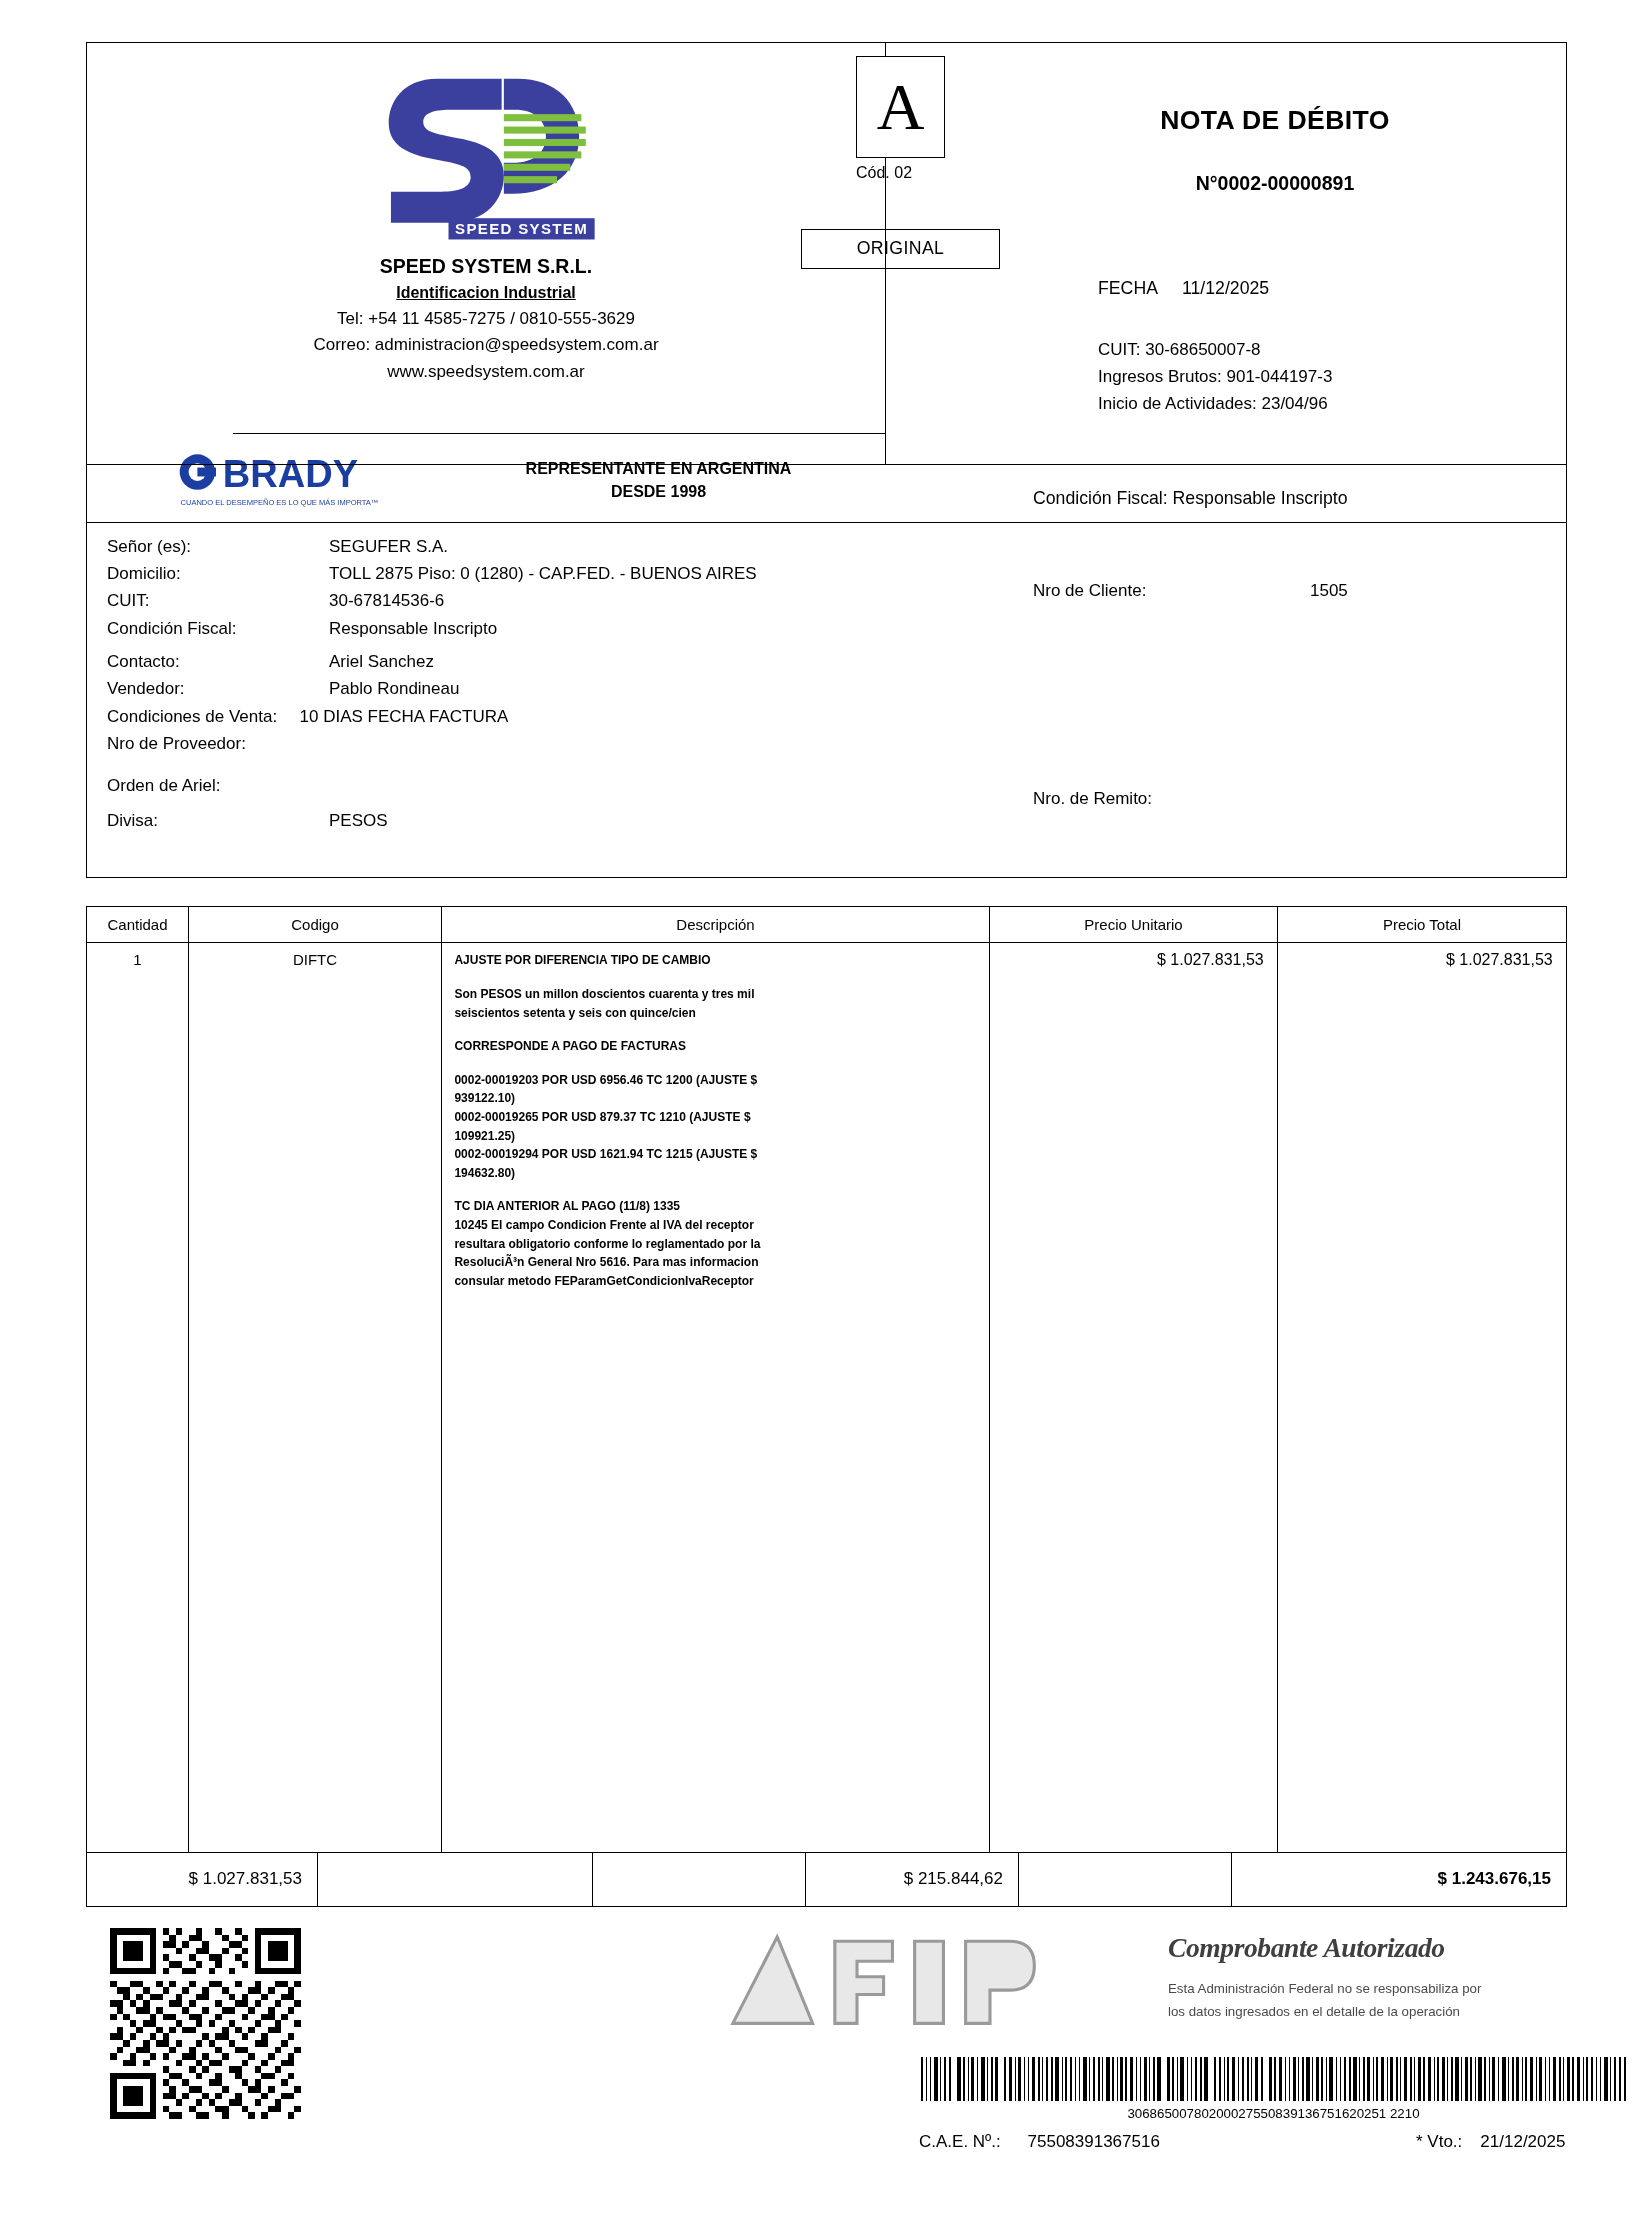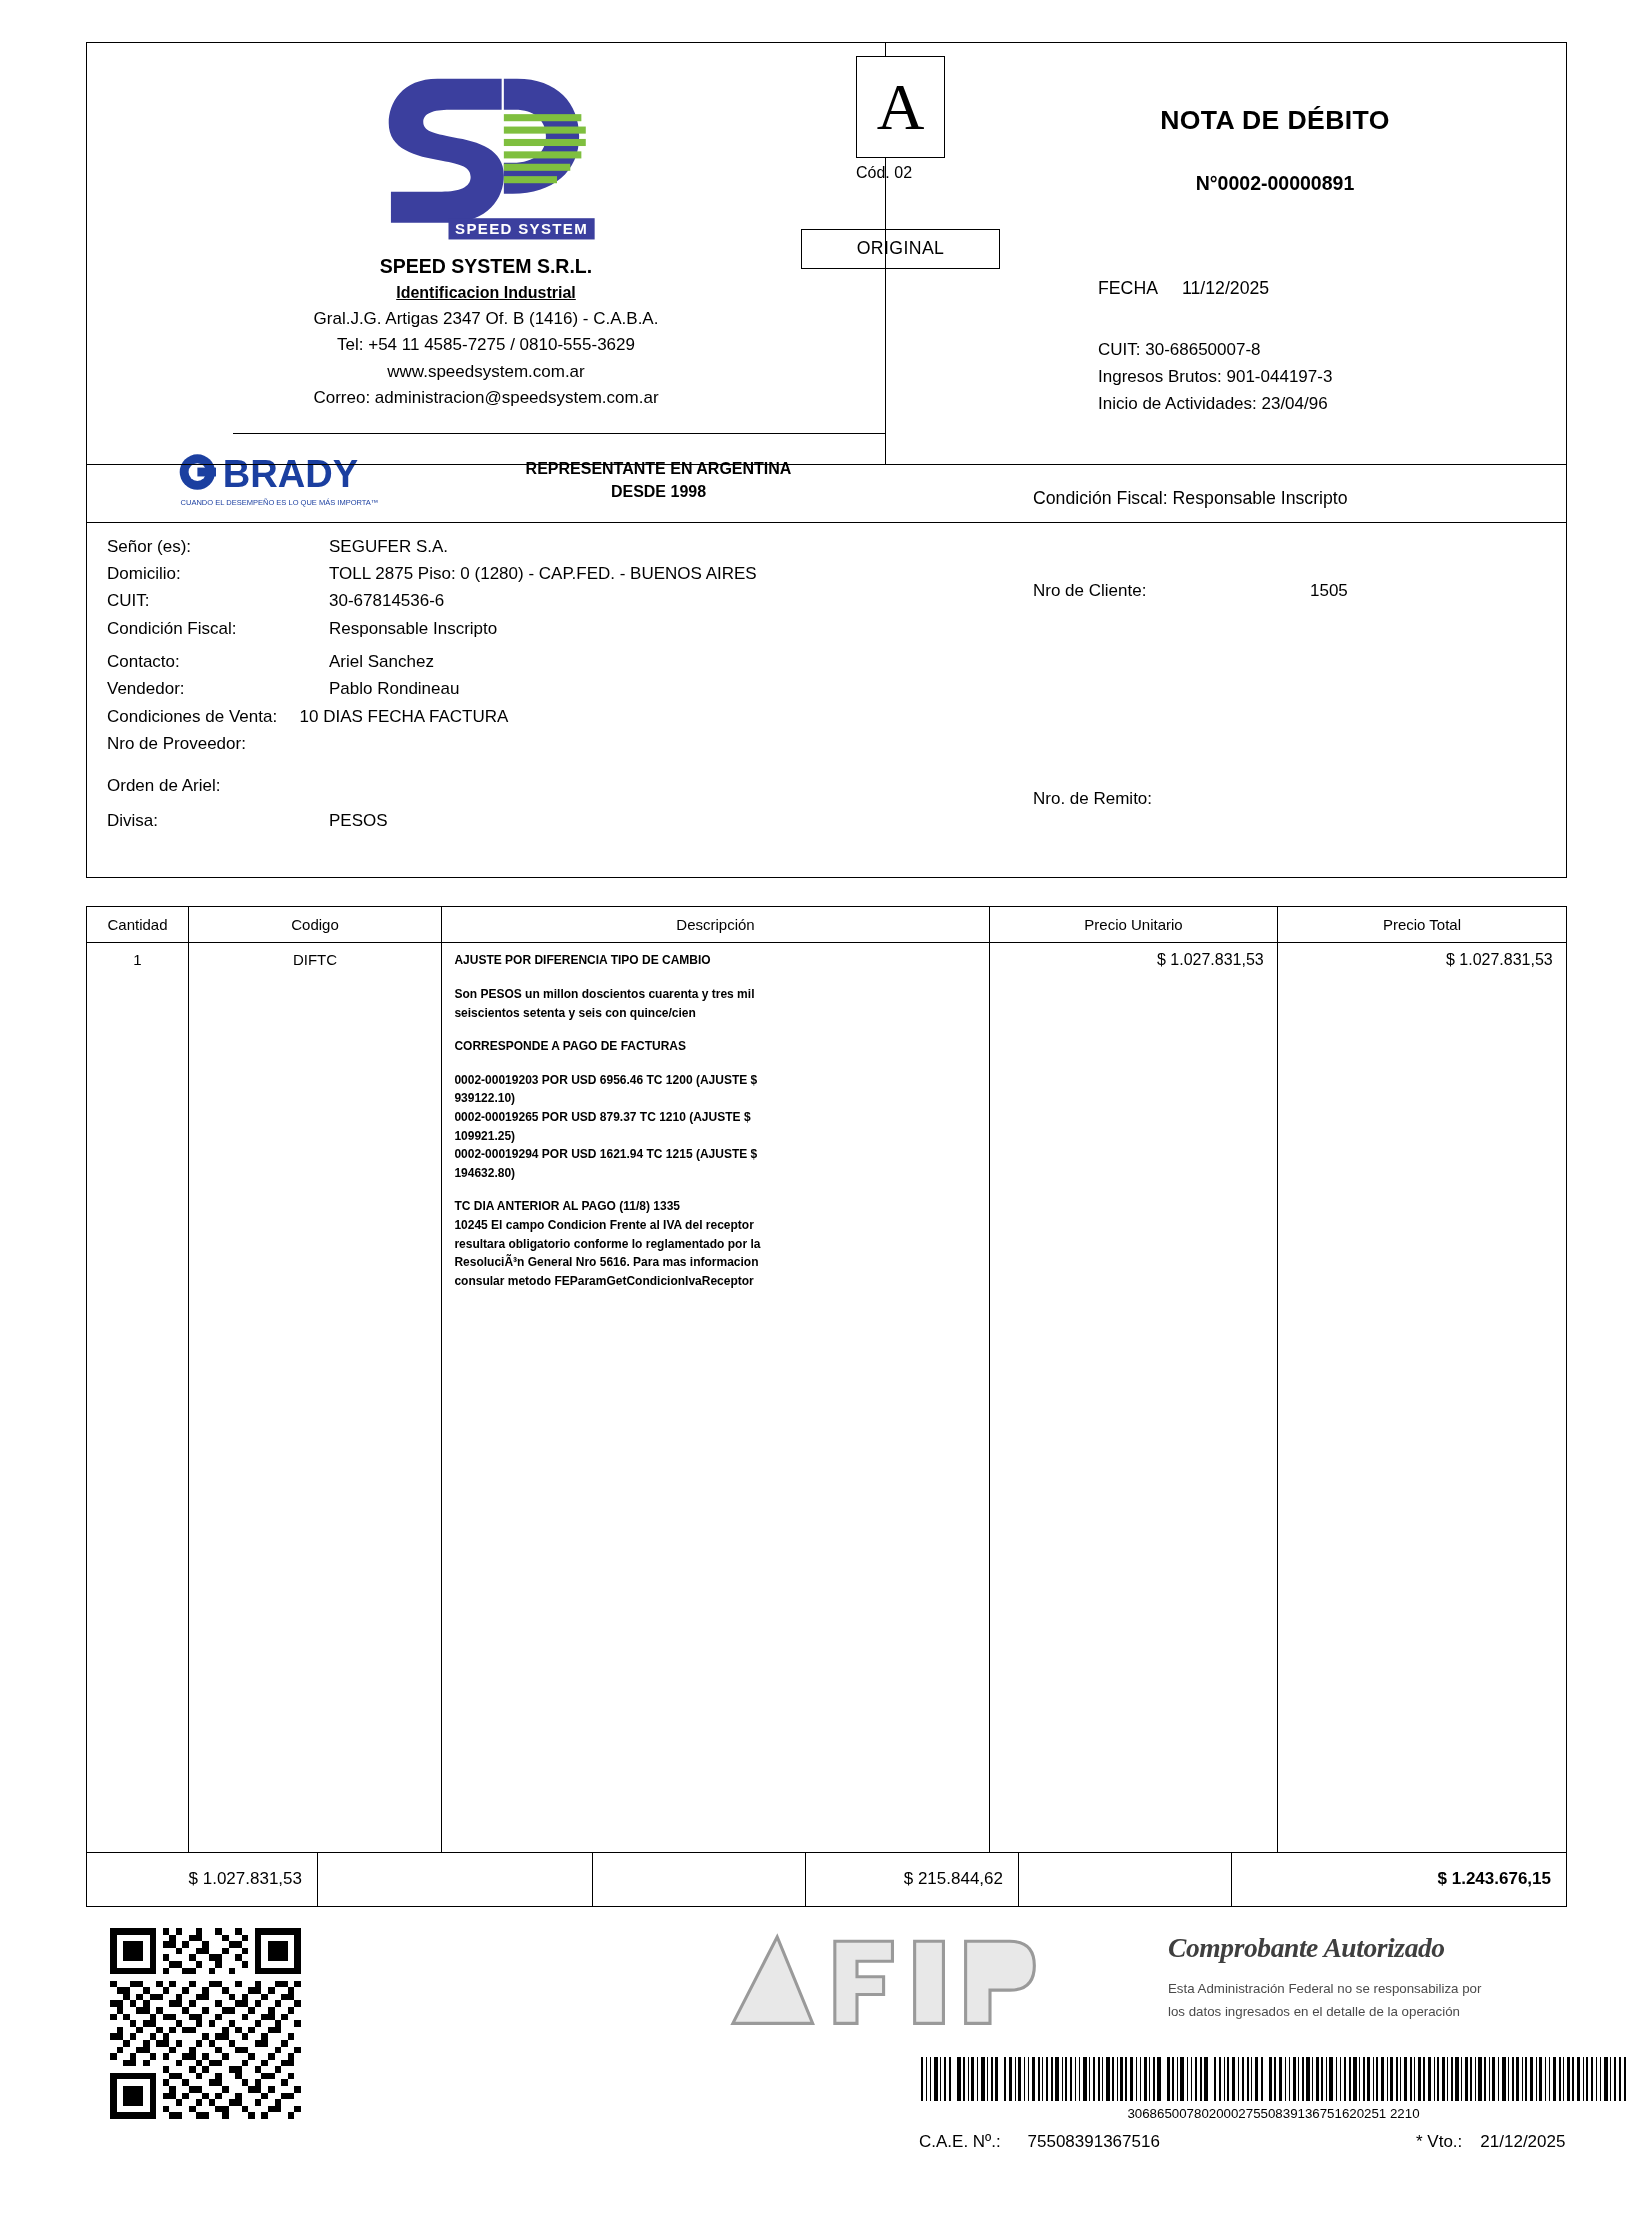--- a/index.html
+++ b/index.html
@@ -121,7 +121,6 @@
     <div class="company">
       <div class="name">SPEED SYSTEM S.R.L.</div>
       <div class="sub">Identificacion Industrial</div>
-      <div class="ln">Gral.J.G. Artigas 2347 Of. B (1416) - C.A.B.A.</div>
       <div class="ln">Tel: +54 11 4585-7275 / 0810-555-3629</div>
       <div class="ln">www.speedsystem.com.ar</div>
       <div class="ln">Correo: administracion@speedsystem.com.ar</div>

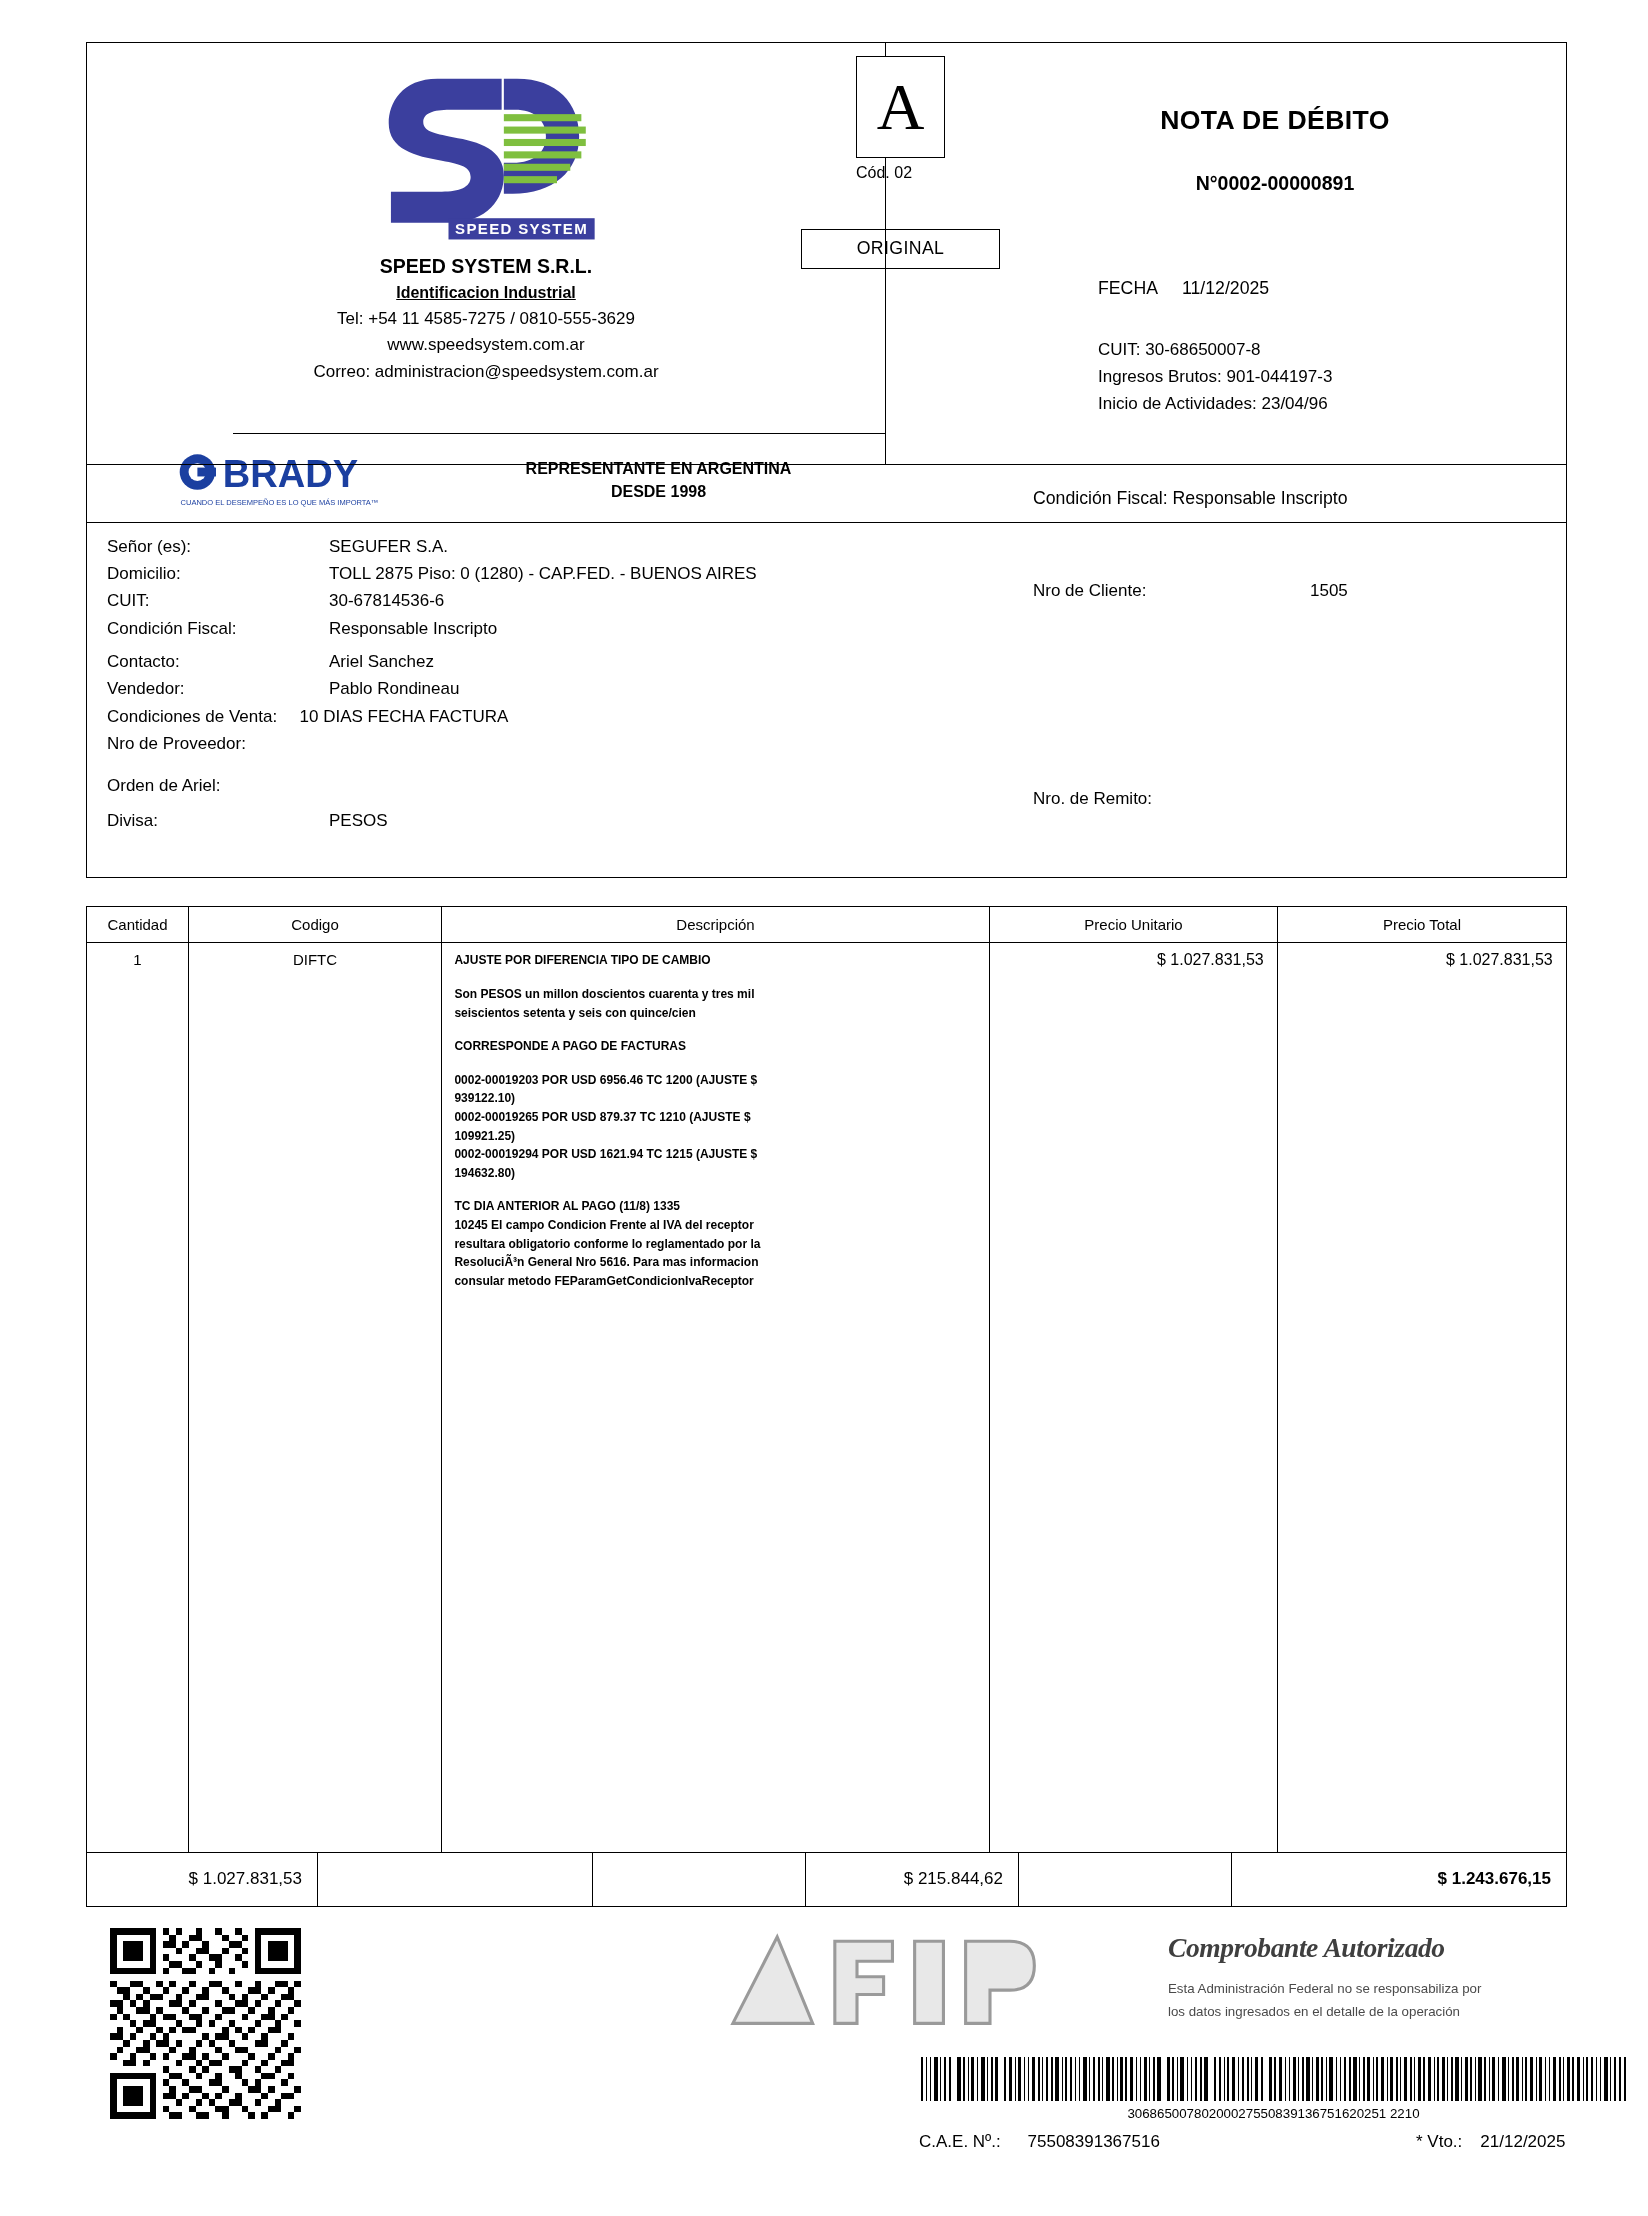--- a/index.html
+++ b/index.html
@@ -122,8 +122,8 @@
       <div class="name">SPEED SYSTEM S.R.L.</div>
       <div class="sub">Identificacion Industrial</div>
       <div class="ln">Tel: +54 11 4585-7275 / 0810-555-3629</div>
+      <div class="ln">Correo: administracion@speedsystem.com.ar</div>
       <div class="ln">www.speedsystem.com.ar</div>
-      <div class="ln">Correo: administracion@speedsystem.com.ar</div>
     </div>
     <div class="rule"></div>
 

